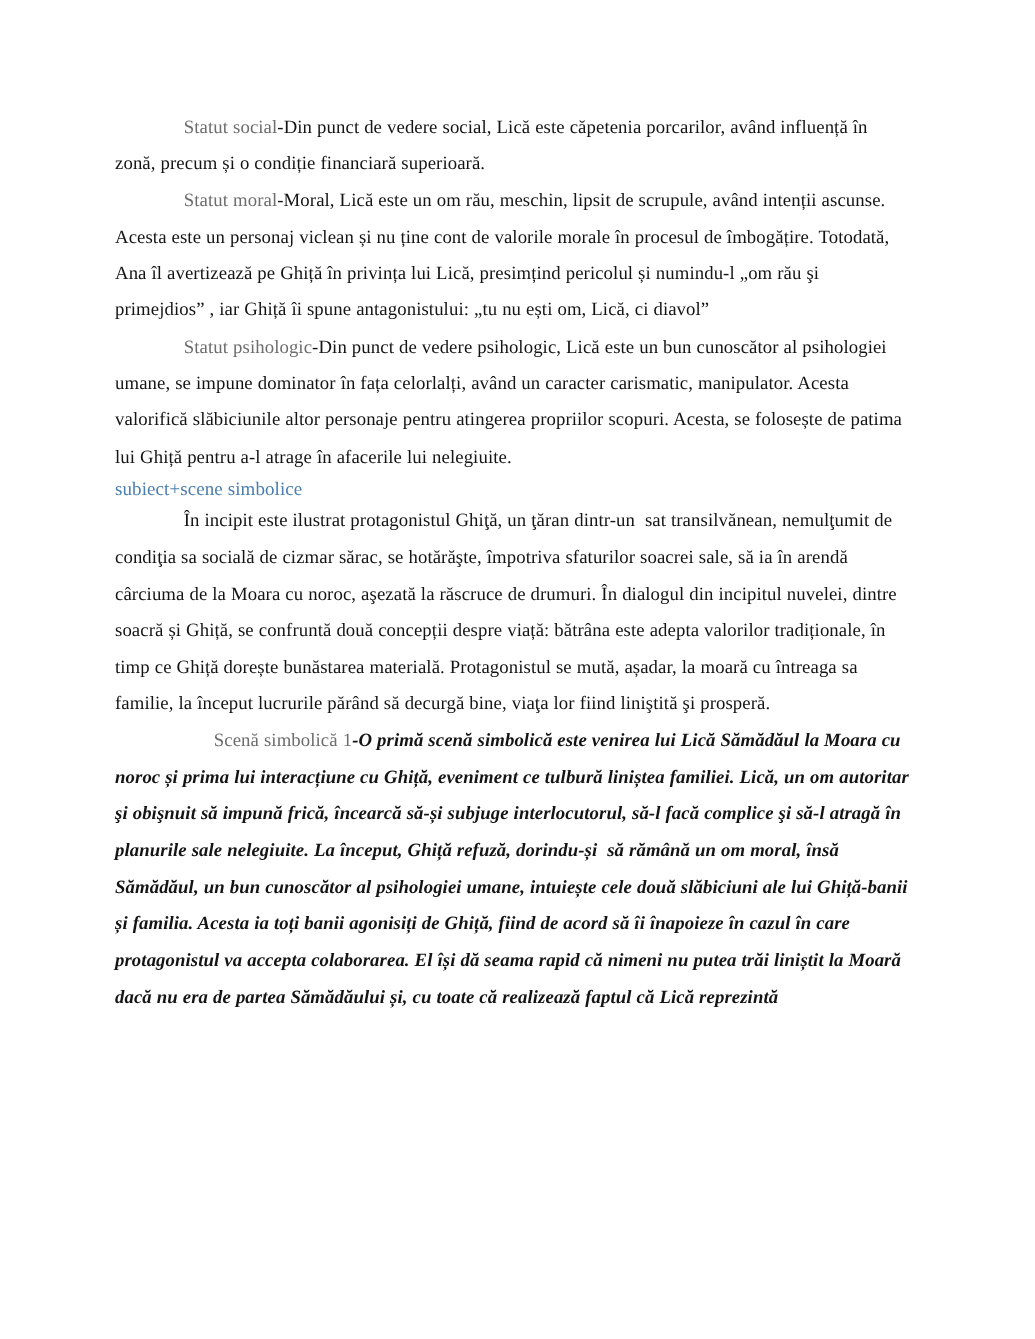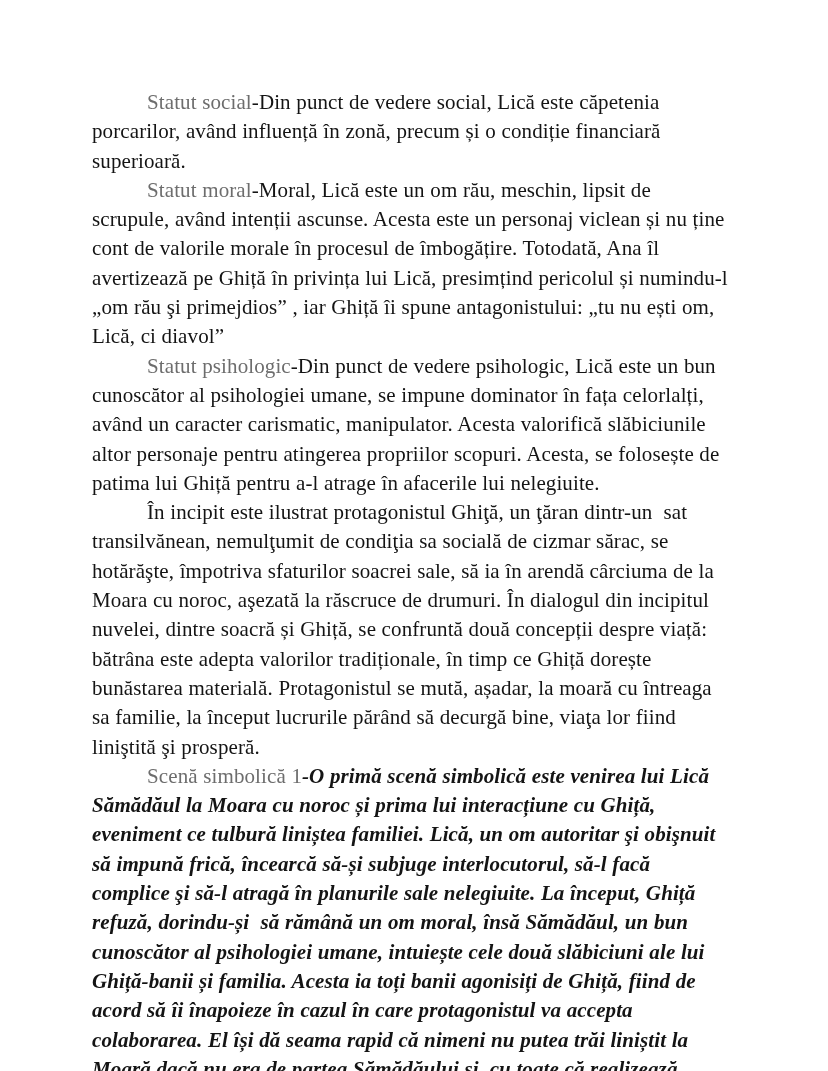--- a/index.html
+++ b/index.html
@@ -29,7 +29,7 @@
   
   .para {
     font-family: "Liberation Serif", "DejaVu Serif", serif;
-    font-size: 21px;
+    font-size: 15px;
     line-height: 29.3px;
     color: #141414;
     margin: 0;

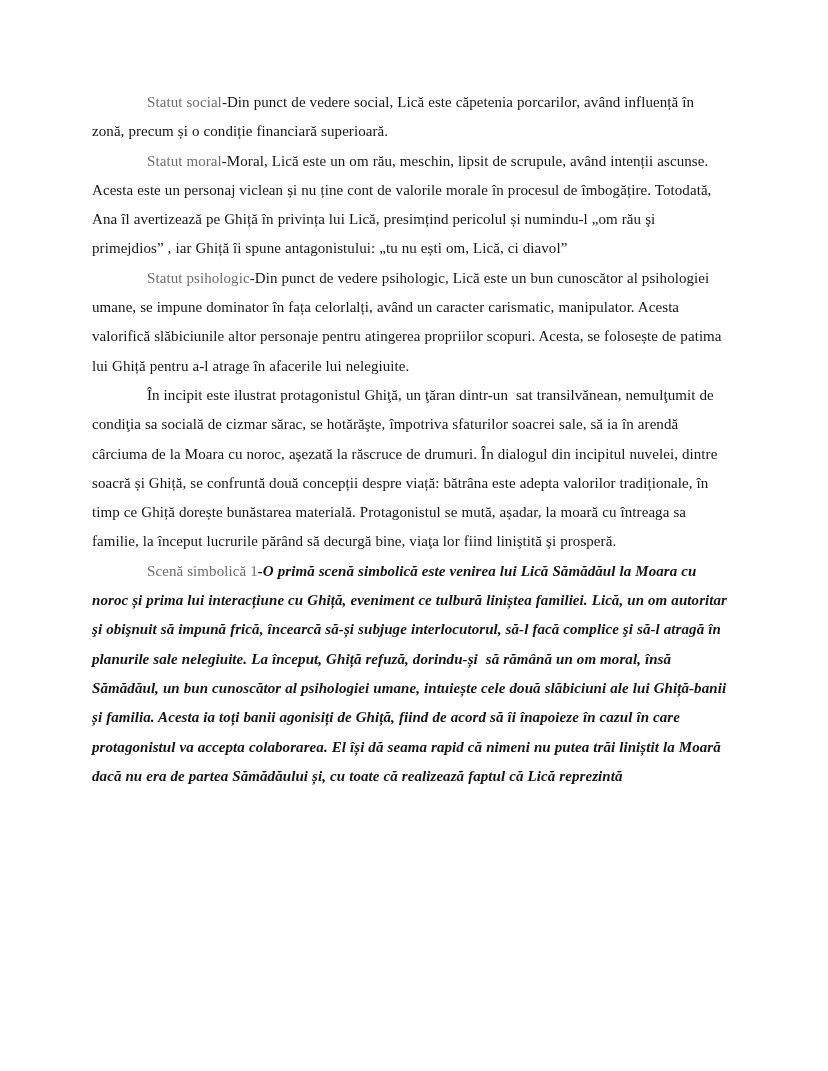--- a/index.html
+++ b/index.html
@@ -88,6 +88,7 @@
 
     <p class="para"><span class="label-lead">Statut psihologic</span><span class="keepspace">-Din punct de vedere psihologic, Lică este un bun cunoscător al psihologiei umane, se impune dominator în fața celorlalți, având un caracter carismatic, manipulator. Acesta valorifică slăbiciunile altor personaje pentru atingerea propriilor scopuri. Acesta, se folosește de patima lui Ghiță pentru a-l atrage în afacerile lui nelegiuite.</span></p>
 
+    <p class="annot-line">subiect+scene simbolice</p>
 
     <p class="para"><span class="keepspace">În incipit este ilustrat protagonistul Ghiţă, un ţăran dintr-un  sat transilvănean, nemulţumit de condiţia sa socială de cizmar sărac, se hotărăşte, împotriva sfaturilor soacrei sale, să ia în arendă cârciuma de la Moara cu noroc, aşezată la răscruce de drumuri. În dialogul din incipitul nuvelei, dintre soacră și Ghiță, se confruntă două concepții despre viață: bătrâna este adepta valorilor tradiționale, în timp ce Ghiță dorește bunăstarea materială. Protagonistul se mută, așadar, la moară cu întreaga sa familie, la început lucrurile părând să decurgă bine, viaţa lor fiind liniştită şi prosperă.</span></p>
 

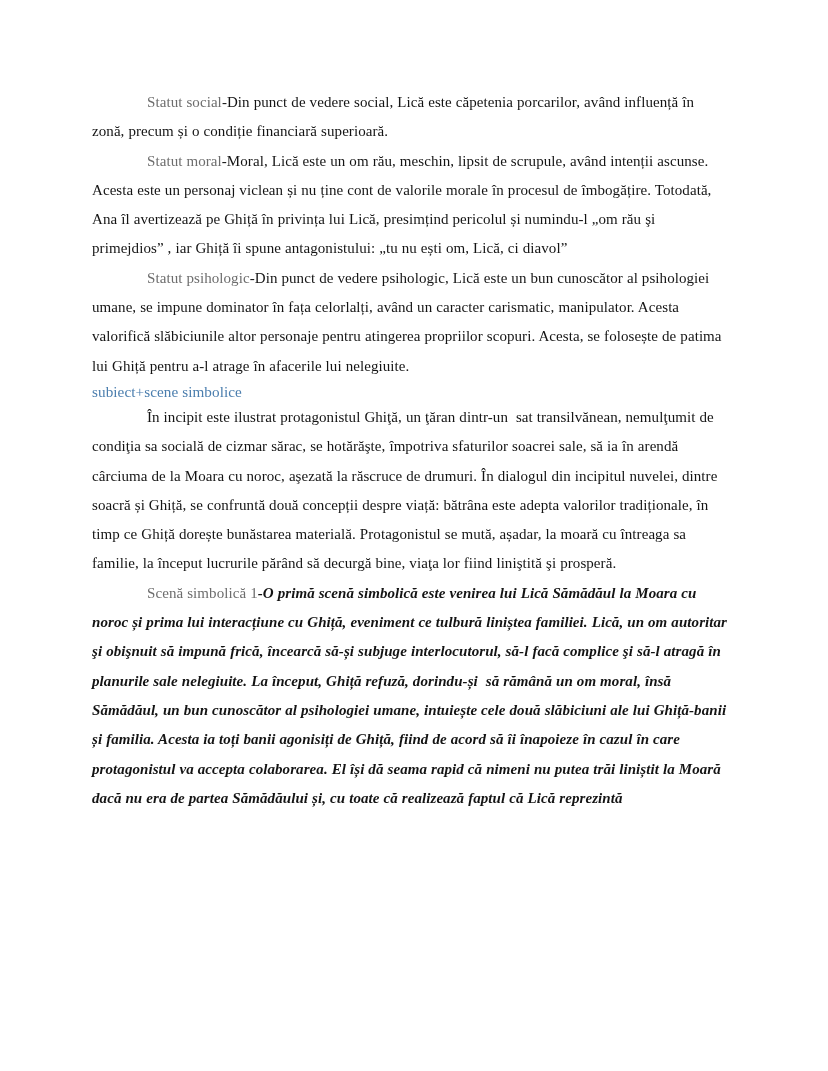--- a/index.html
+++ b/index.html
@@ -69,6 +69,7 @@
 
   .para.italic-para .label-lead {
     font-style: normal;
+    margin-left: 24px;
   }
 
   

